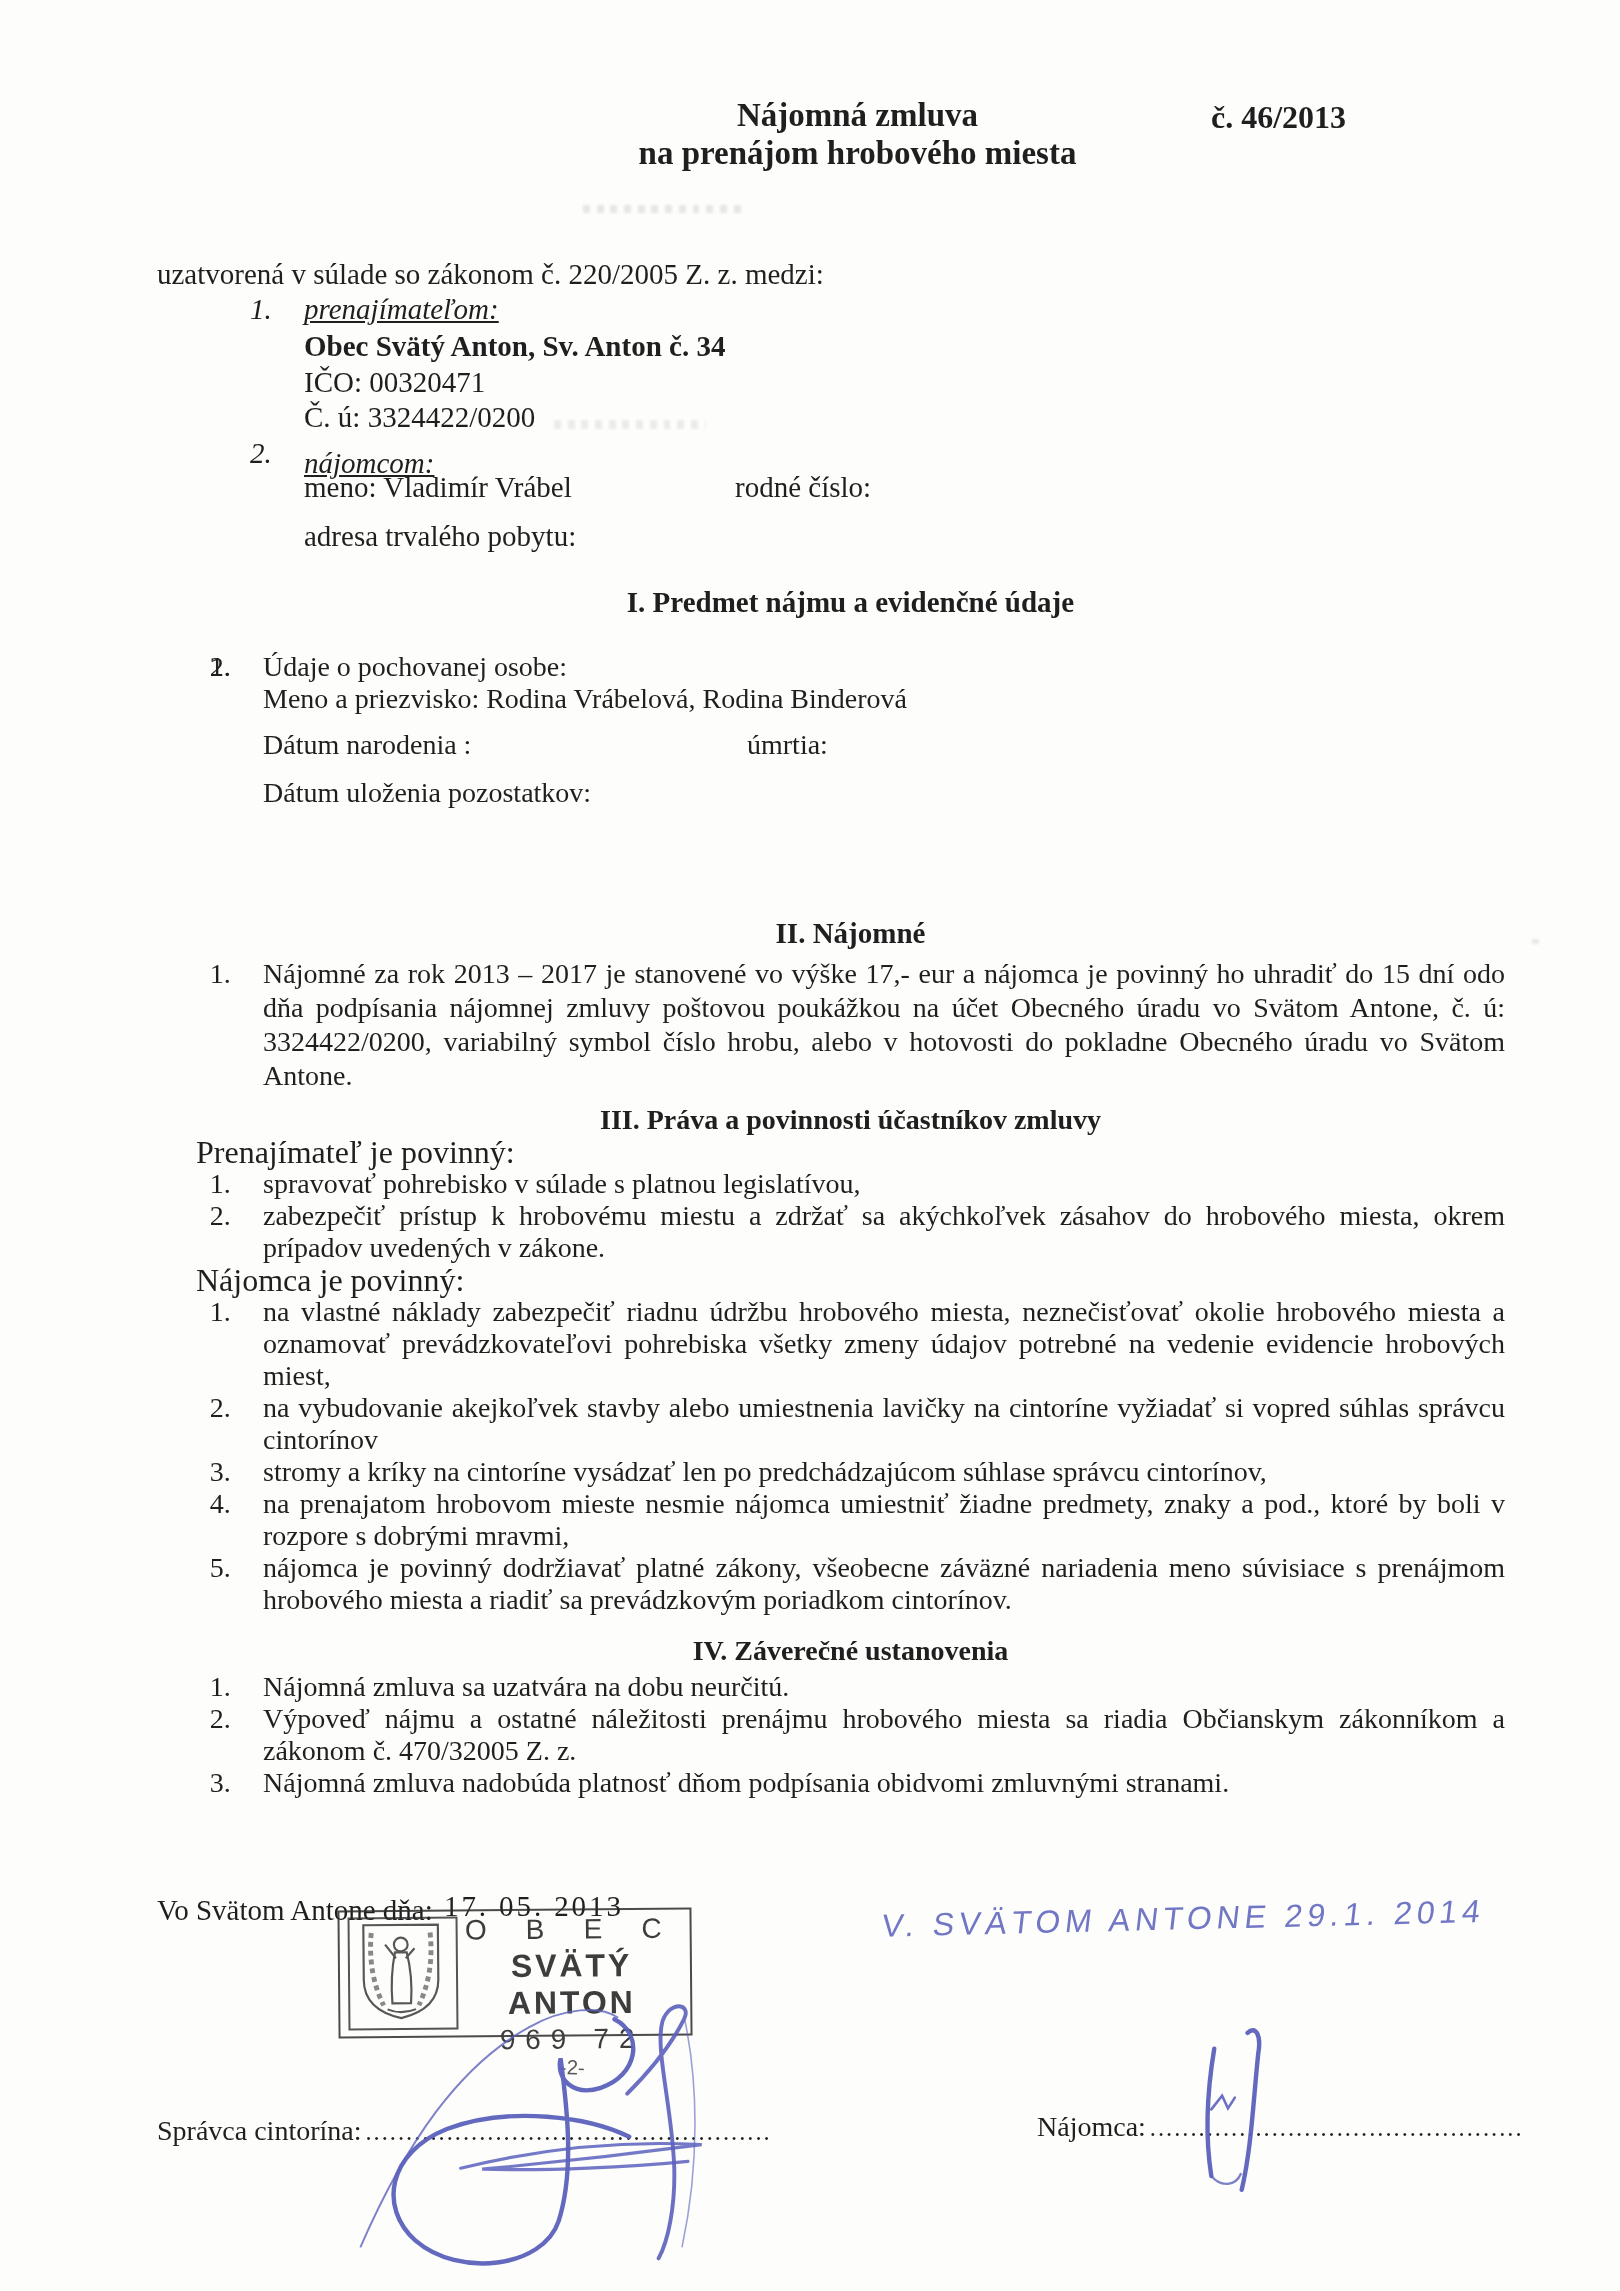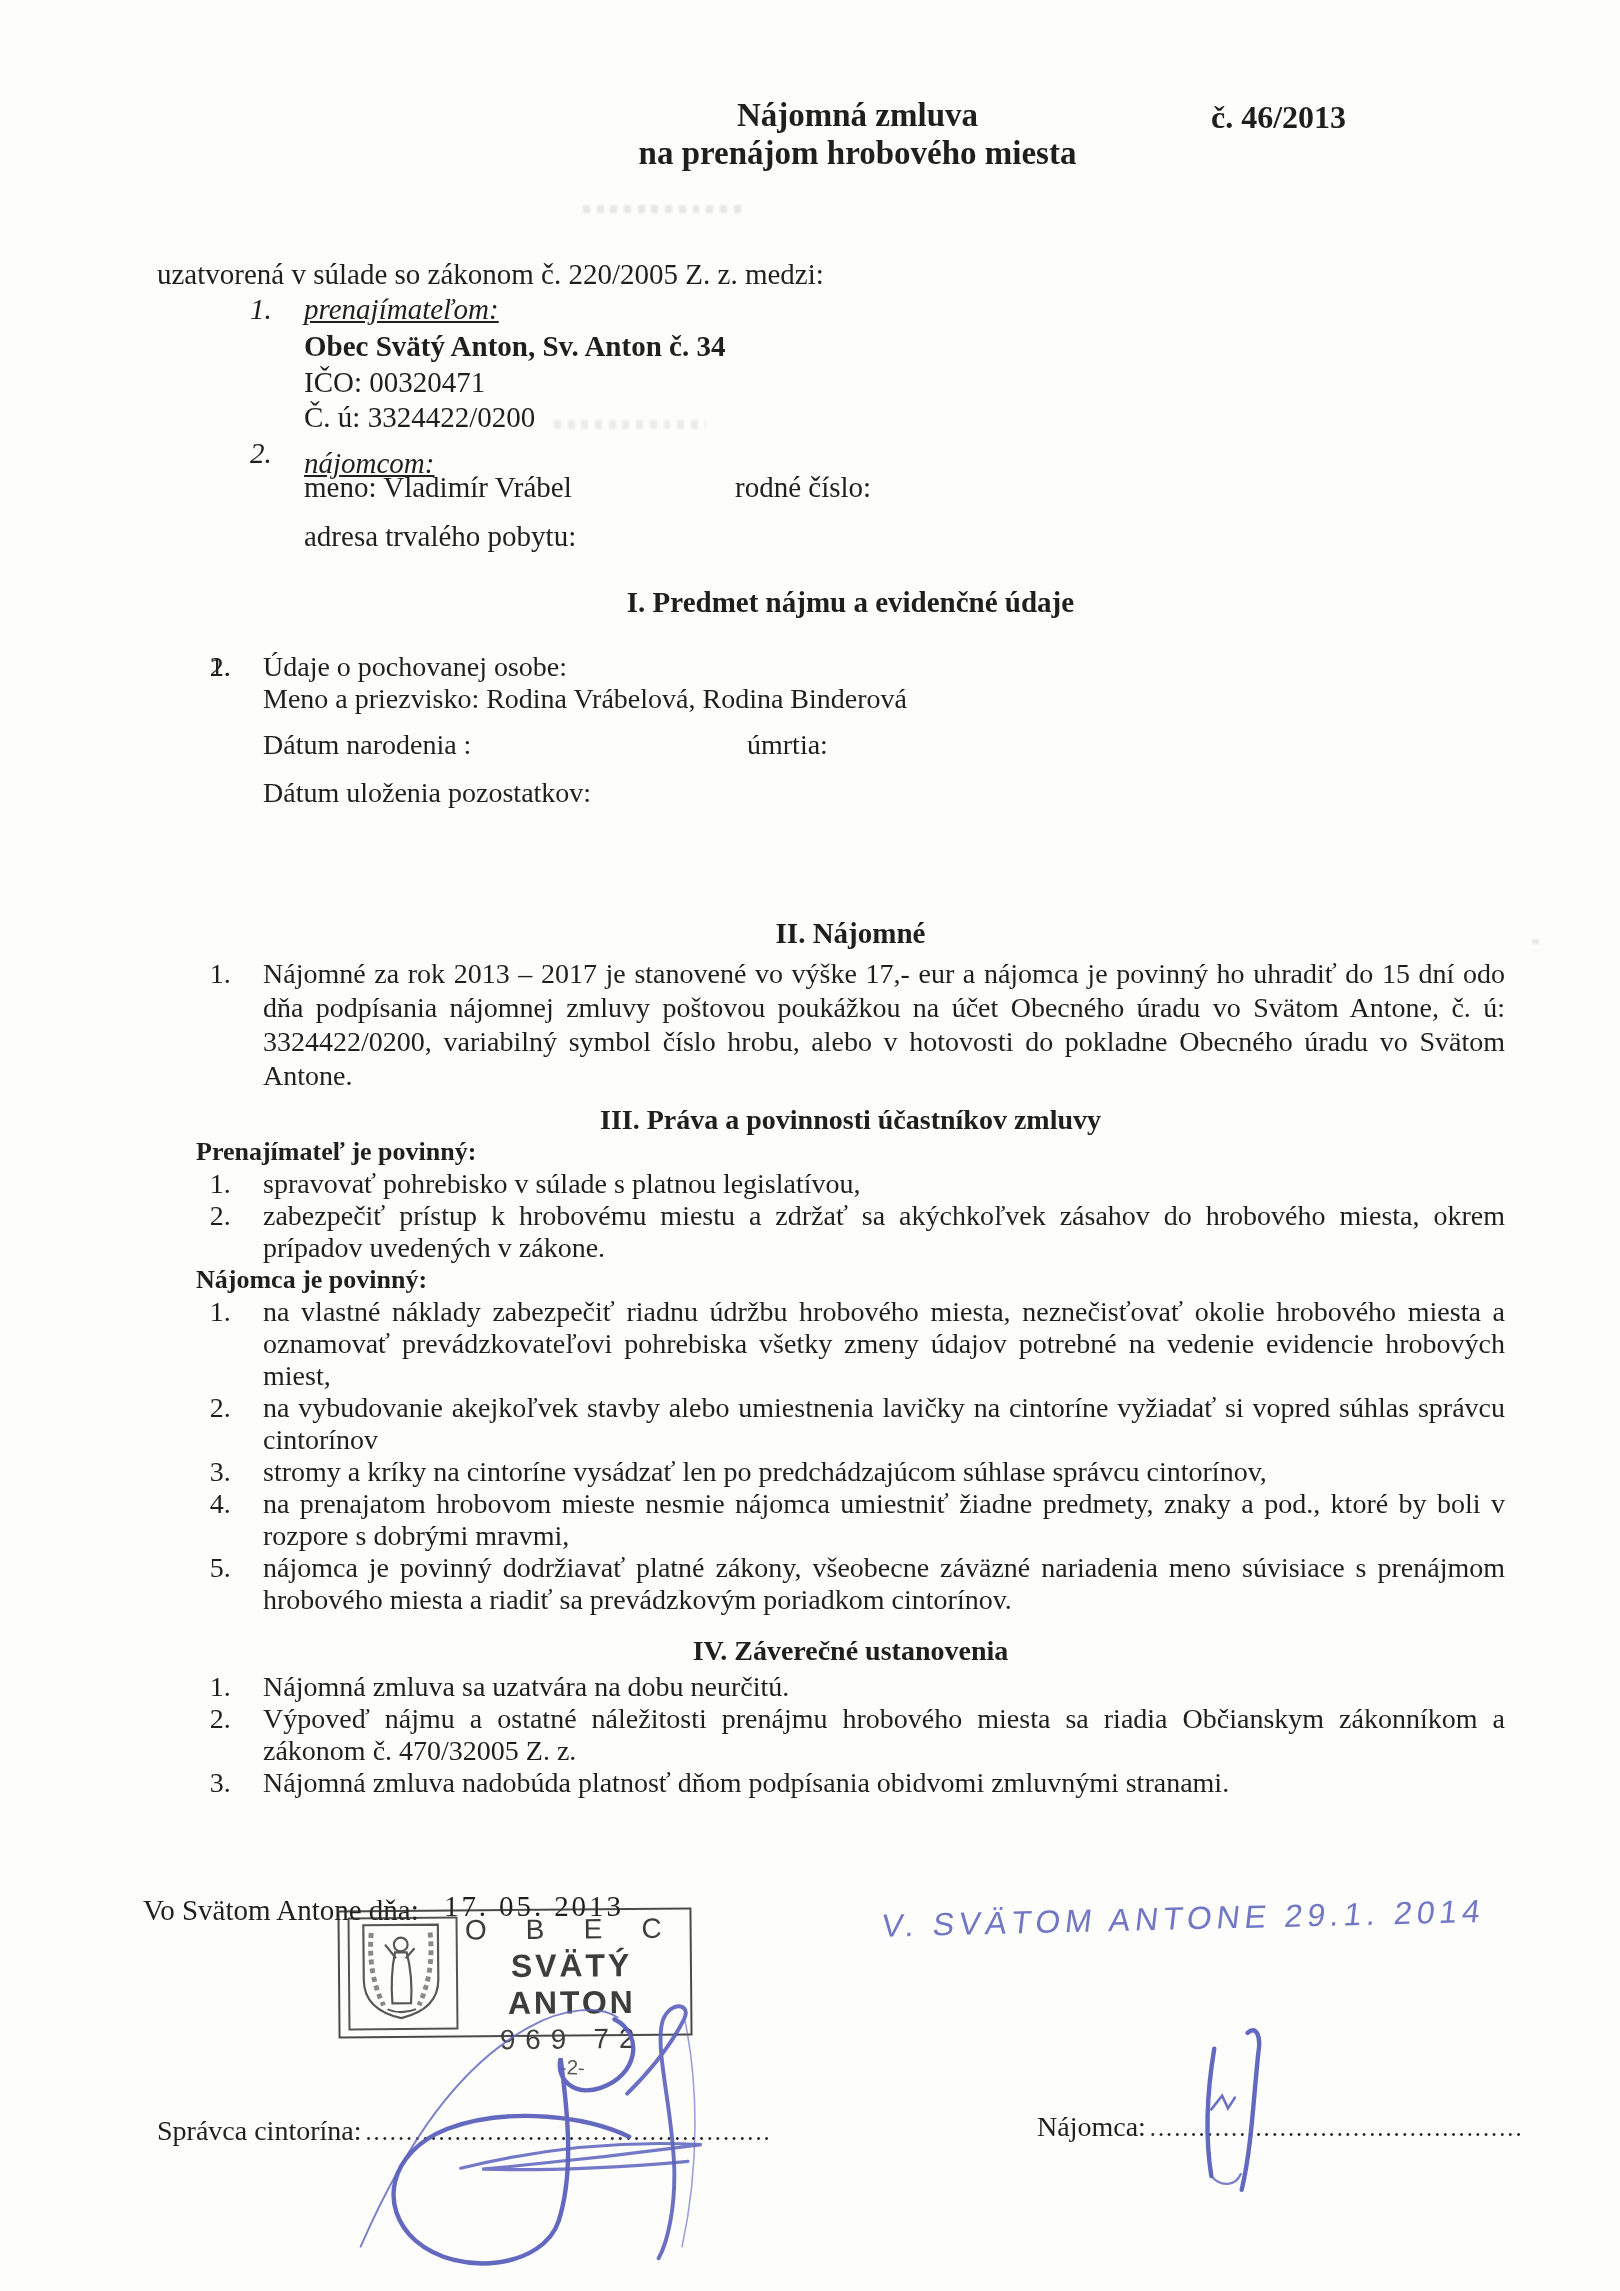--- a/index.html
+++ b/index.html
@@ -32,7 +32,7 @@
   .sec-heading{text-align:center;font-size:29px;font-weight:bold;margin:0;}
   .item{position:relative;padding-left:67px;text-align:justify;font-size:28px;line-height:32px;margin:0;}
   .item .num{position:absolute;left:13.7px;top:0;}
-  .subhead{font-size:26px;font-weight:bold;line-height:32px;margin:0;}
+  .subhead{font-size:32px;font-weight:normal;line-height:32px;margin:0;}
 
   
   .place-label{left:143px;top:1894px;font-size:29px;}

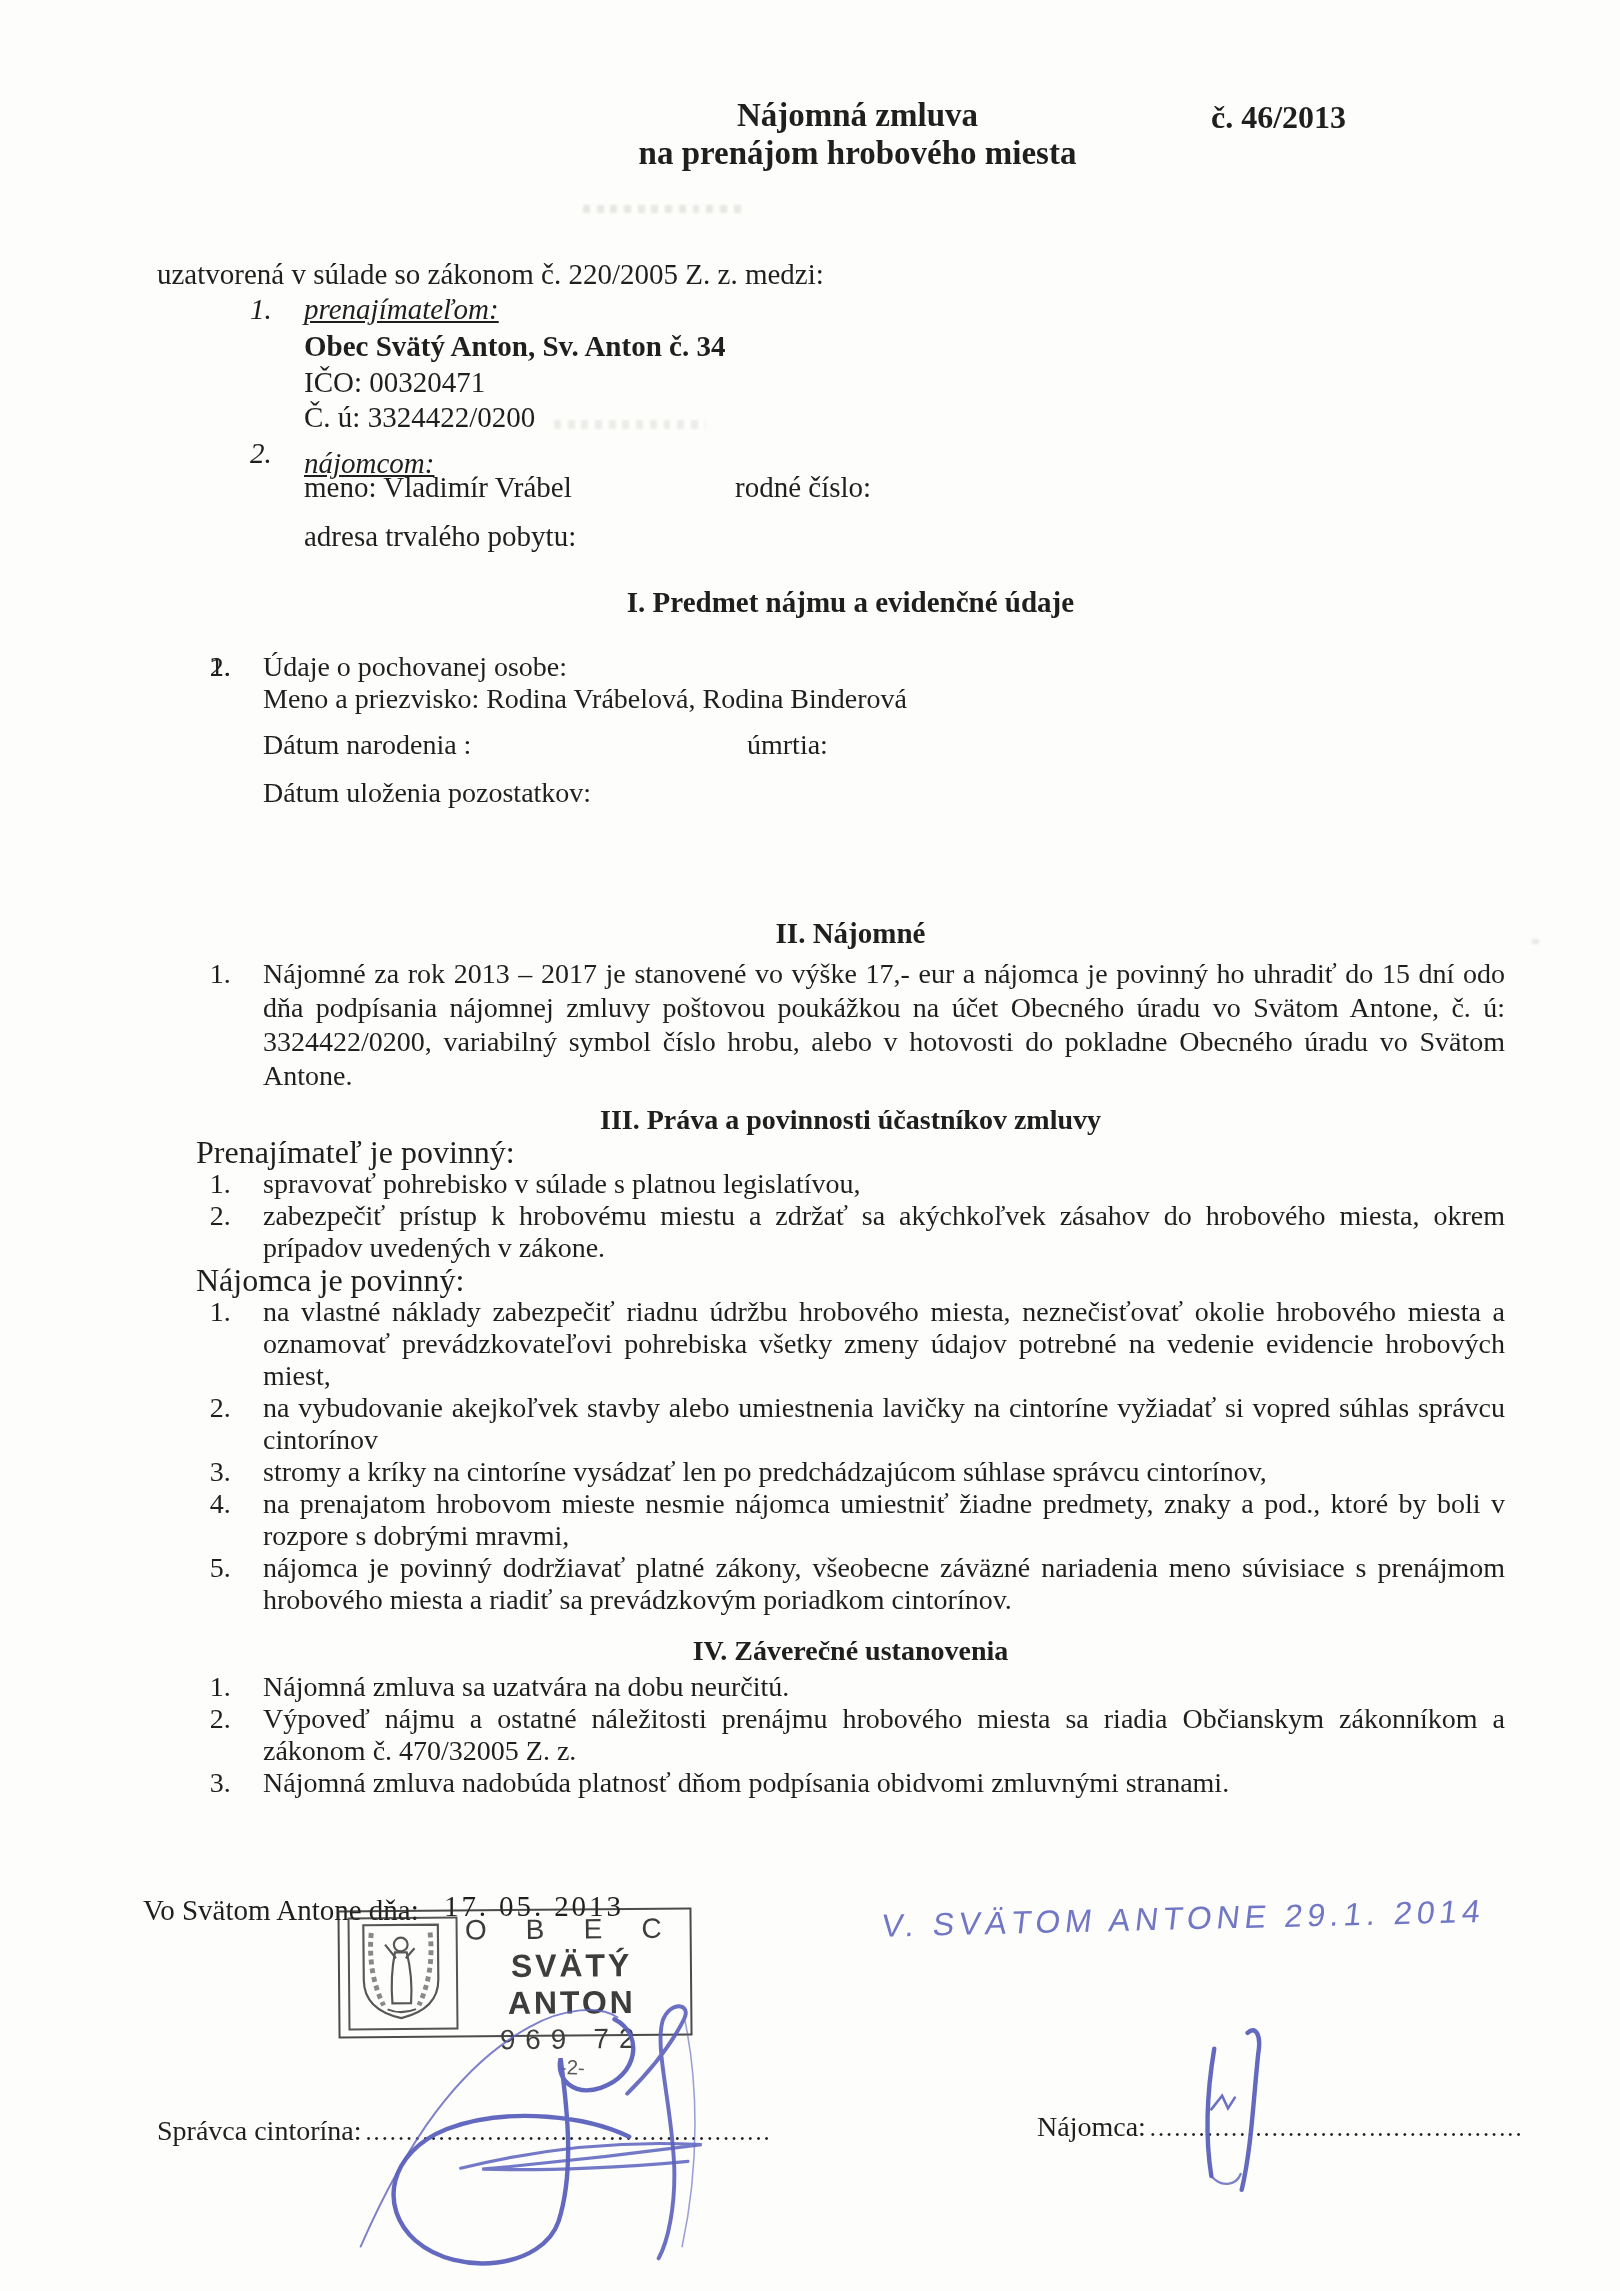--- a/index.html
+++ b/index.html
@@ -35,7 +35,7 @@
   .subhead{font-size:32px;font-weight:normal;line-height:32px;margin:0;}
 
   
-  .place-label{left:143px;top:1894px;font-size:29px;}
+  .place-label{left:157px;top:1894px;font-size:29px;}
   .date-value{left:444px;top:1890px;font-size:29px;letter-spacing:2.9px;}
 
   .stamp{

